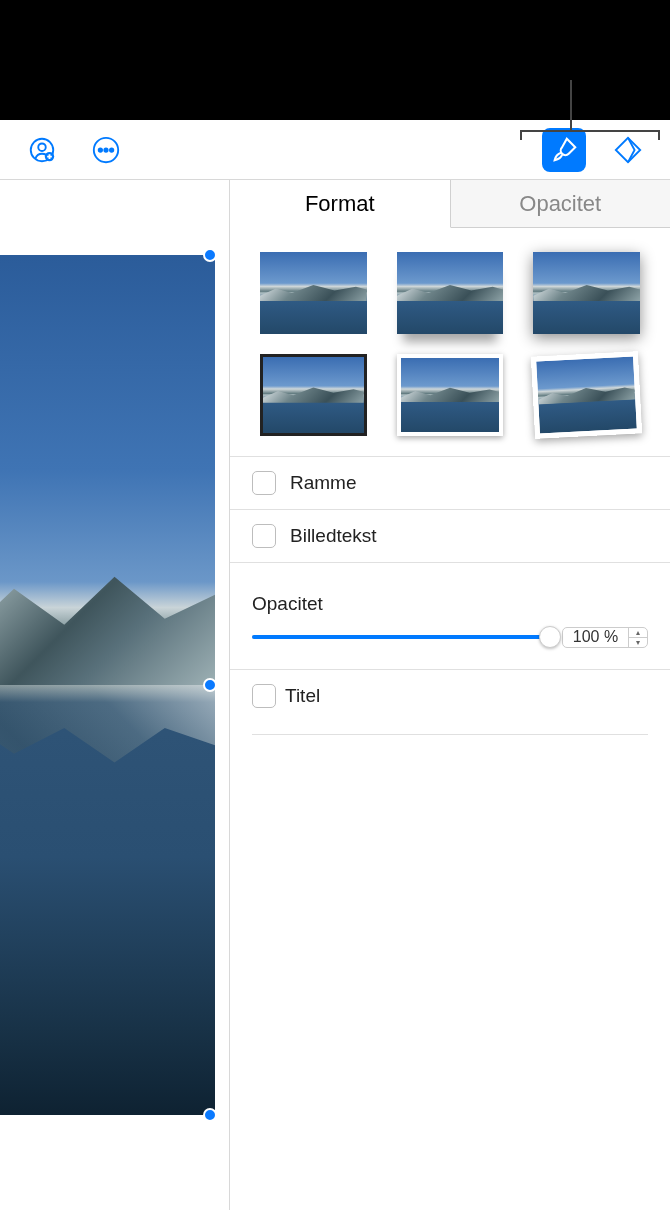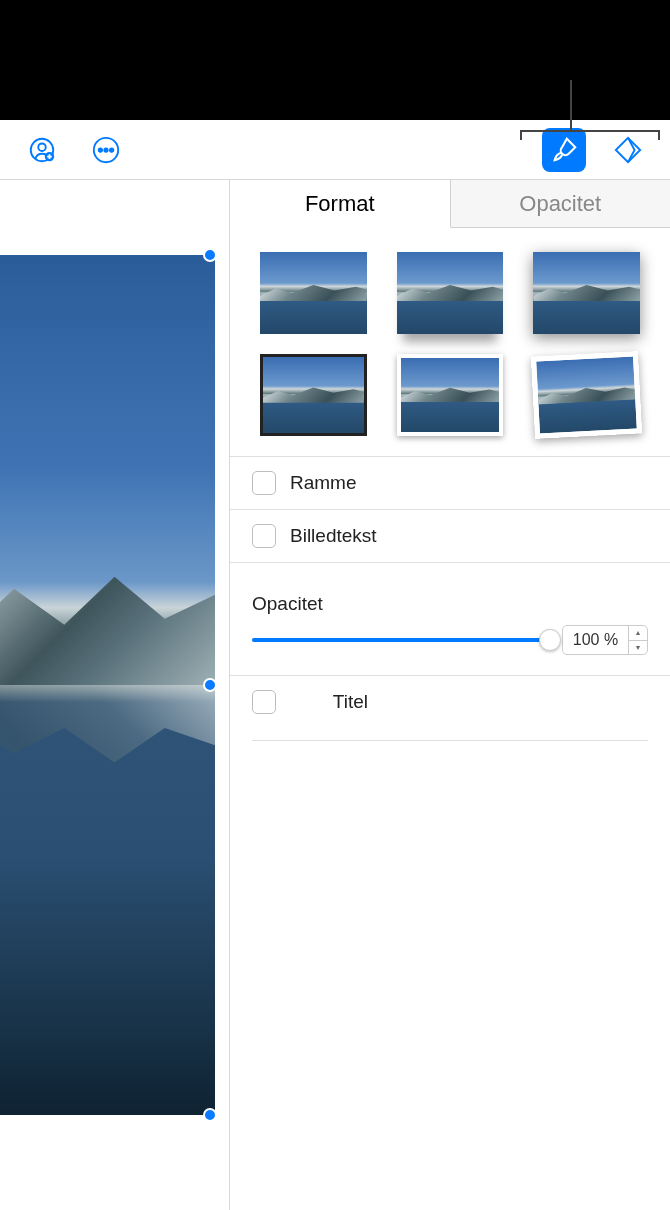--- a/index.html
+++ b/index.html
@@ -259,7 +259,7 @@
     border:1px solid #ccc;
     border-radius:5px;
     overflow:hidden;
-    height:30px;
+    height:21px;
     text-align:right;
   }
   .pct-val {

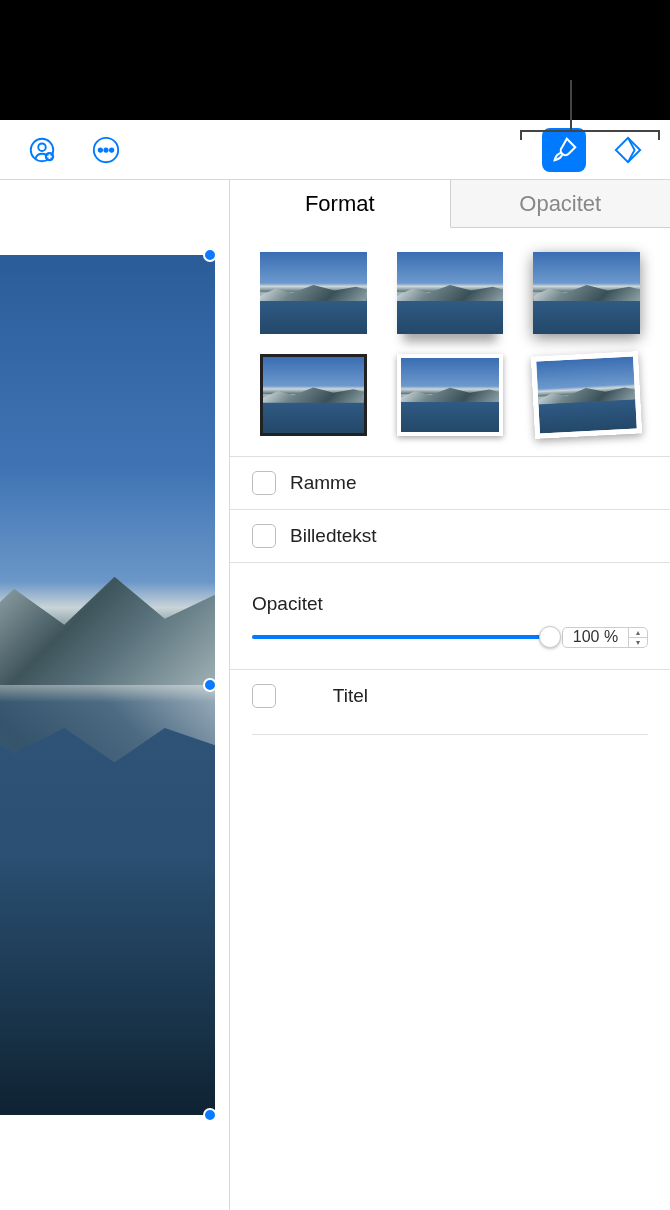--- a/index.html
+++ b/index.html
@@ -283,7 +283,7 @@
   .stepper div:first-child{border-bottom:1px solid #ccc;}
 
   .title-section { border-top:1px solid #e0e0e0; padding:14px 22px 20px;}
-  .title-row { display:flex;align-items:center;gap:30px;margin-bottom:2px;text-align:right;}
+  .title-row { display:flex;align-items:center;gap:9px;margin-bottom:2px;}
   .select {
     flex:1;
     height:34px;

